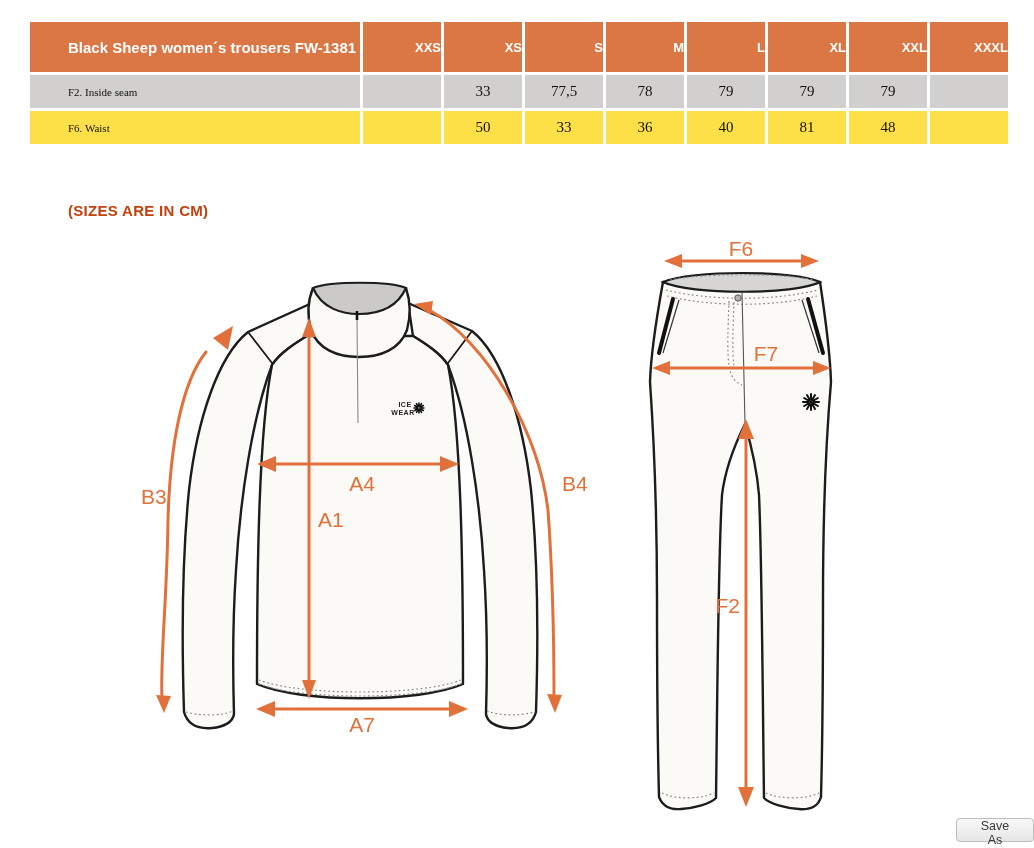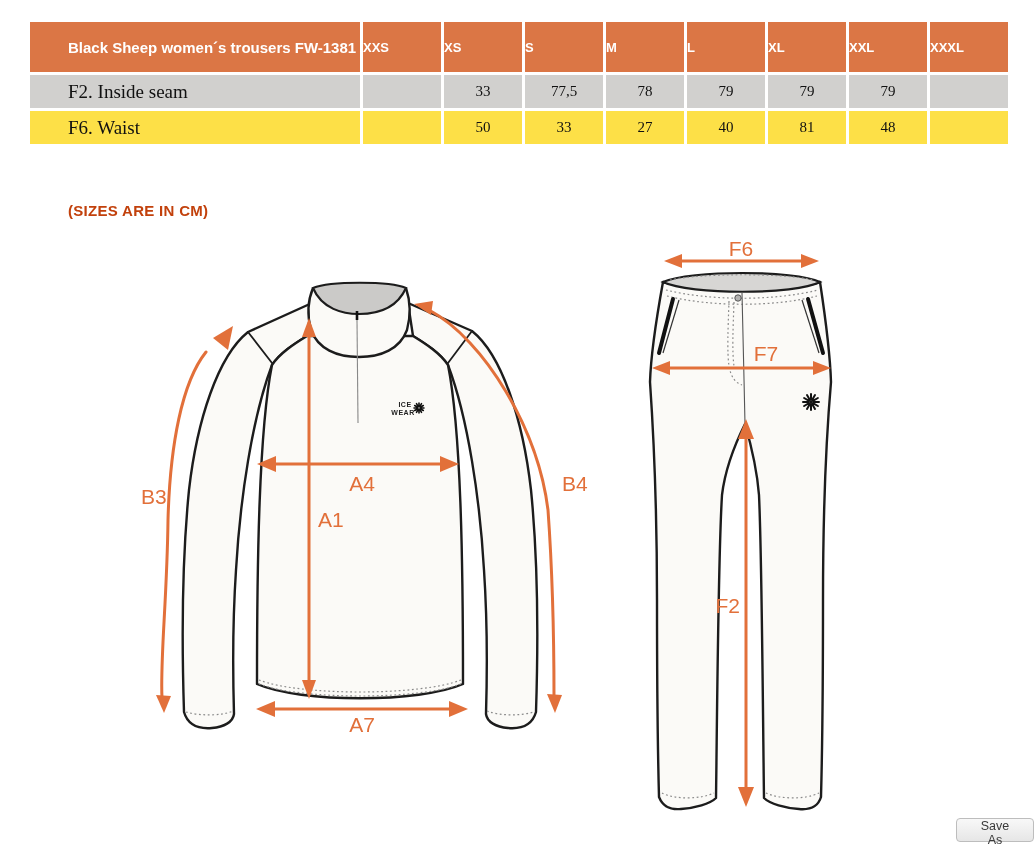--- a/index.html
+++ b/index.html
@@ -11,7 +11,7 @@
   .size-table col.c-label{width:330px;}
   .size-table col.c-size{width:78px;}
   .size-table thead th{height:50px;background:#DB7645;color:#ffffff;
-        font:bold 13px "Liberation Sans",sans-serif;text-align:left;padding:0;}
+        font:bold 13px "Liberation Sans",sans-serif;text-align:right;padding:0;}
   .size-table thead th.label-col{font-size:15px;text-align:left;padding-left:38px;margin-top:28px;}
   .size-table tbody td{height:33px;font:15px "Liberation Serif",serif;color:#111;
         text-align:center;padding:0;}

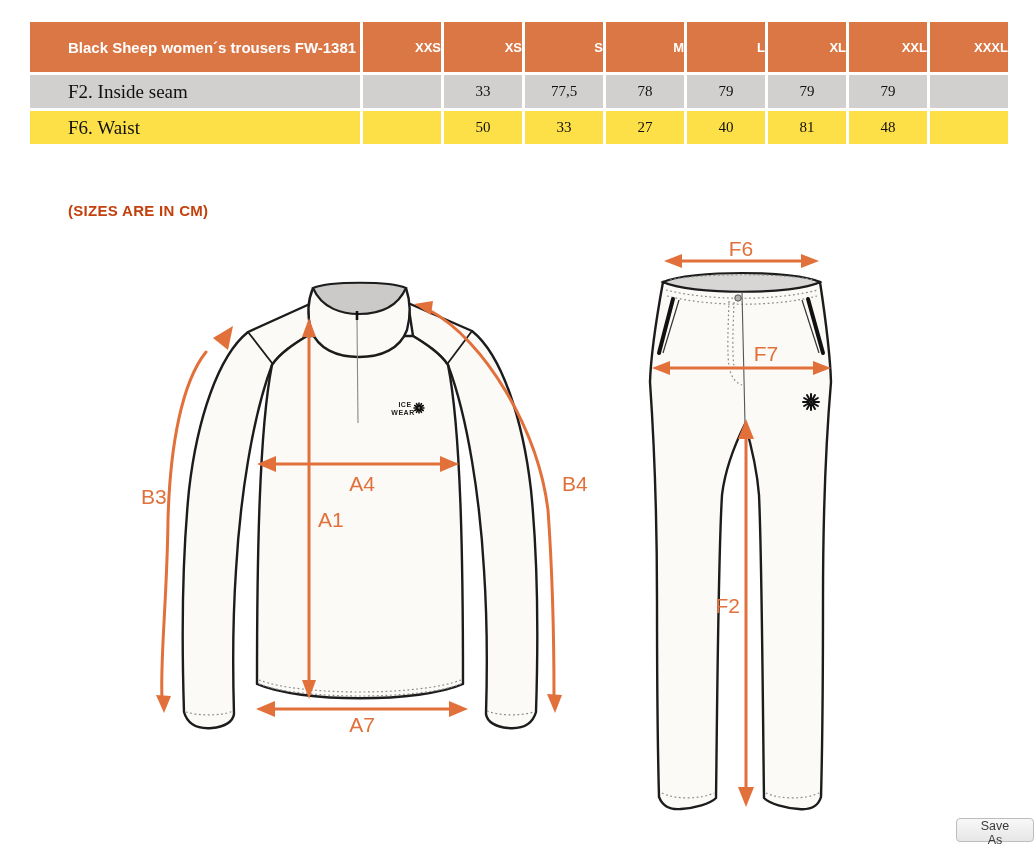--- a/index.html
+++ b/index.html
@@ -15,7 +15,7 @@
   .size-table thead th.label-col{font-size:15px;text-align:left;padding-left:38px;margin-top:28px;}
   .size-table tbody td{height:33px;font:15px "Liberation Serif",serif;color:#111;
         text-align:center;padding:0;}
-  .size-table tbody td.label-col{text-align:left;padding-left:38px;font-size:19px;}
+  .size-table tbody td.label-col{text-align:left;padding-left:38px;font-size:11px;}
   .size-table tbody tr.dark td{background:#D1D0CE;}
   .size-table tbody tr.light td{background:#fde047;}
 

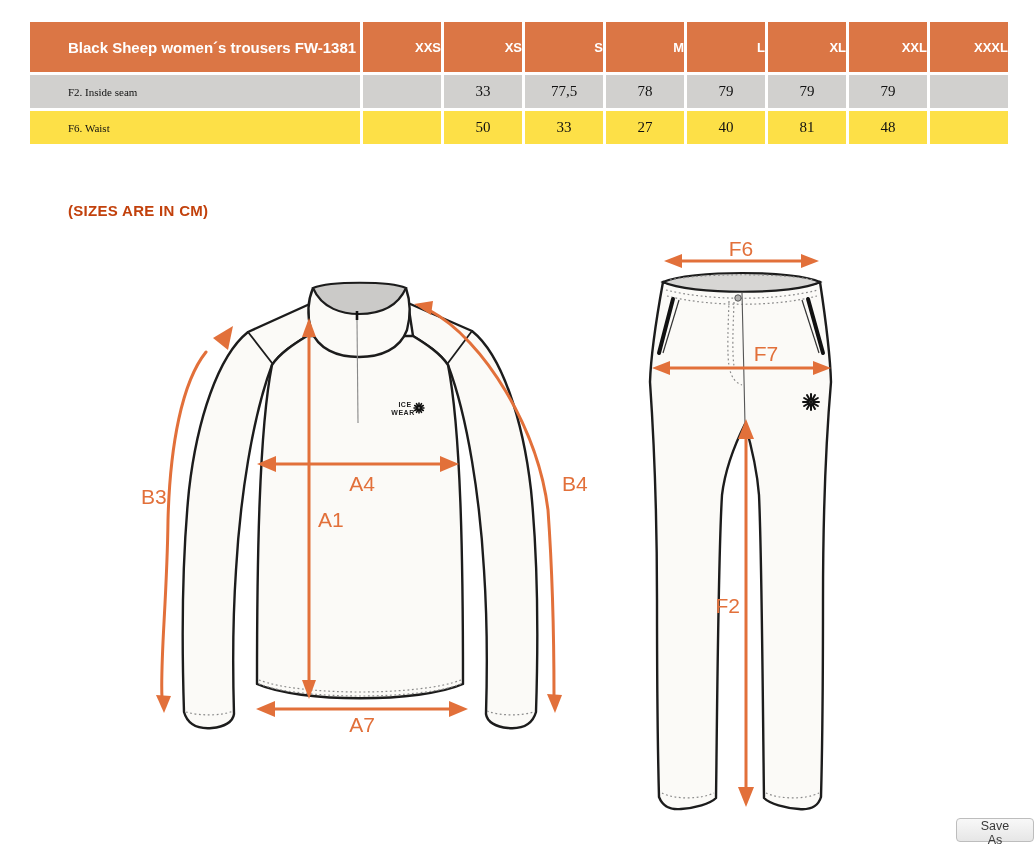--- a/index.html
+++ b/index.html
@@ -88,7 +88,7 @@
         <td></td>
         <td>50</td>
         <td>33</td>
-        <td>27</td>
+        <td>36</td>
         <td>40</td>
         <td>81</td>
         <td>48</td>

